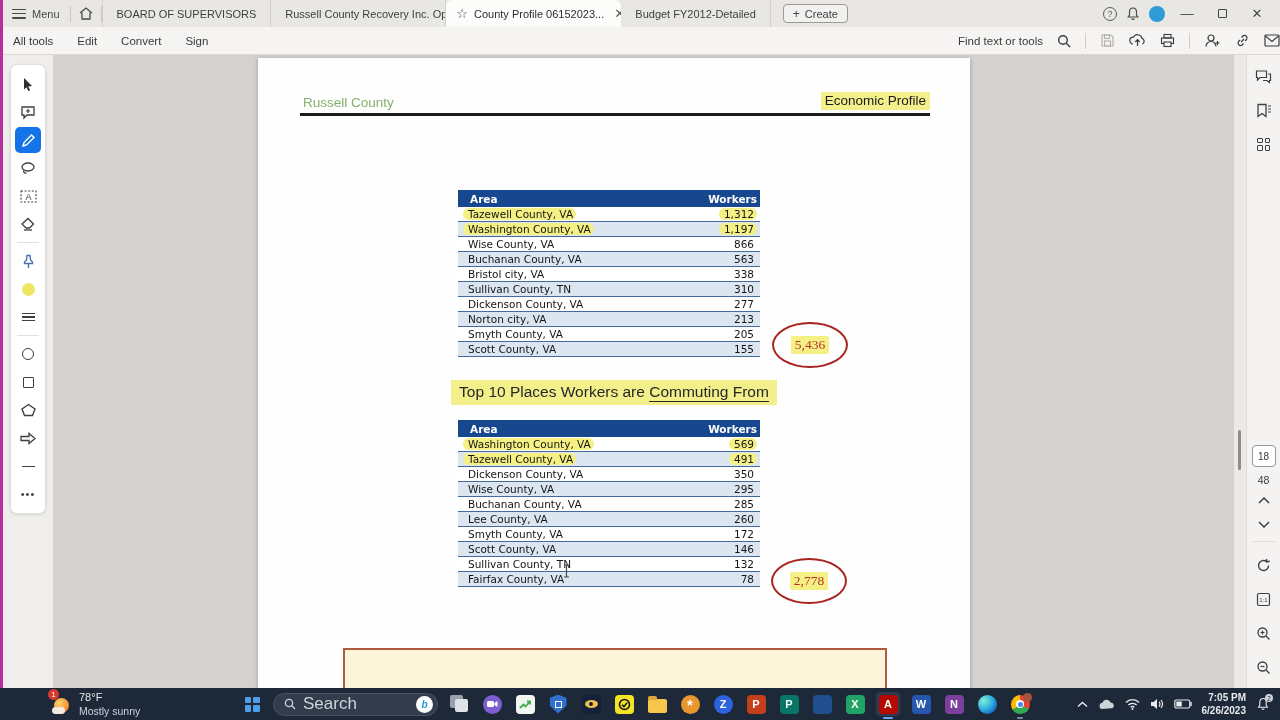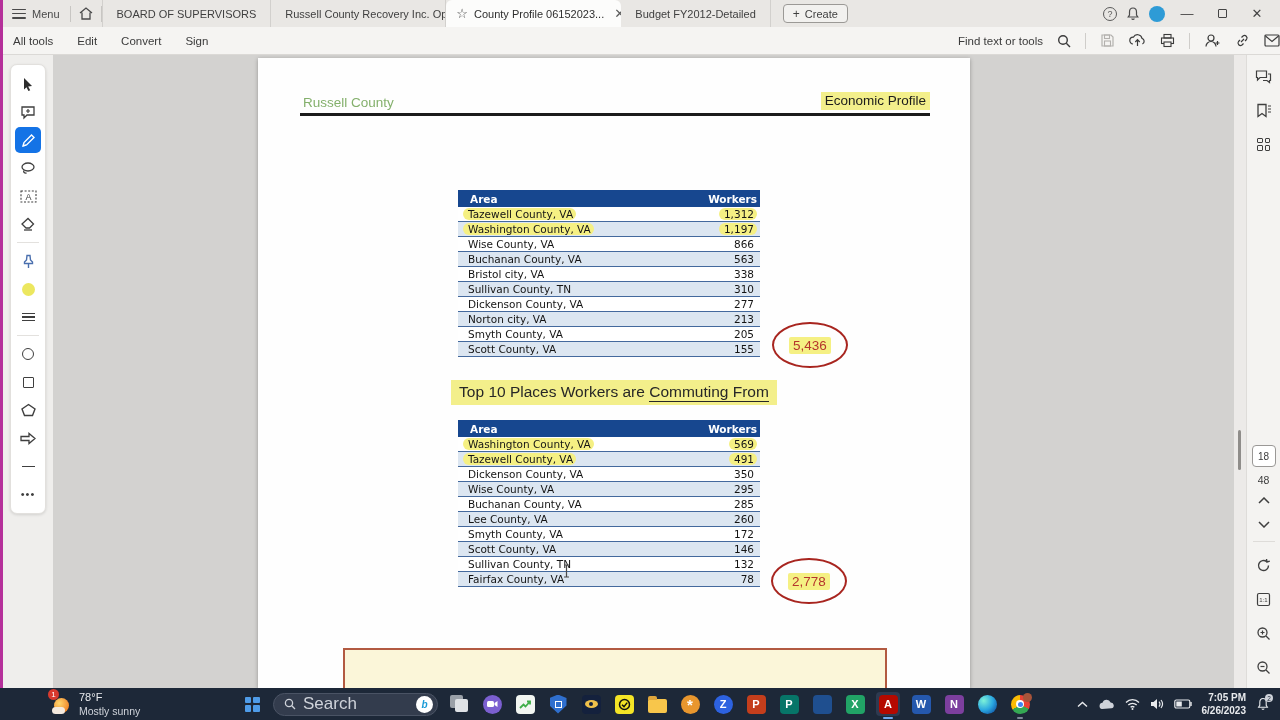--- a/index.html
+++ b/index.html
@@ -81,7 +81,7 @@
   .trow .hl { background:#f5f083; border-radius:6px; padding:0 2px; }
 
   .annotation { position:absolute; width:76px; height:46px; border:2.5px solid #a8251f; border-radius:50%; display:flex; align-items:center; justify-content:center; }
-  .annotation .num { font-family:Liberation Sans, sans-serif; font-size:13.5px; color:#b5352c; background:#f5f083; padding:1px 4px; border-radius:2px; }
+  .annotation .num { font-family:Liberation Serif, serif; font-size:13.5px; color:#b5352c; background:#f5f083; padding:1px 4px; border-radius:2px; }
   .a-sec1 { left:514px; top:264px; }
   .a-sec2 { left:513px; top:500px; }
 

